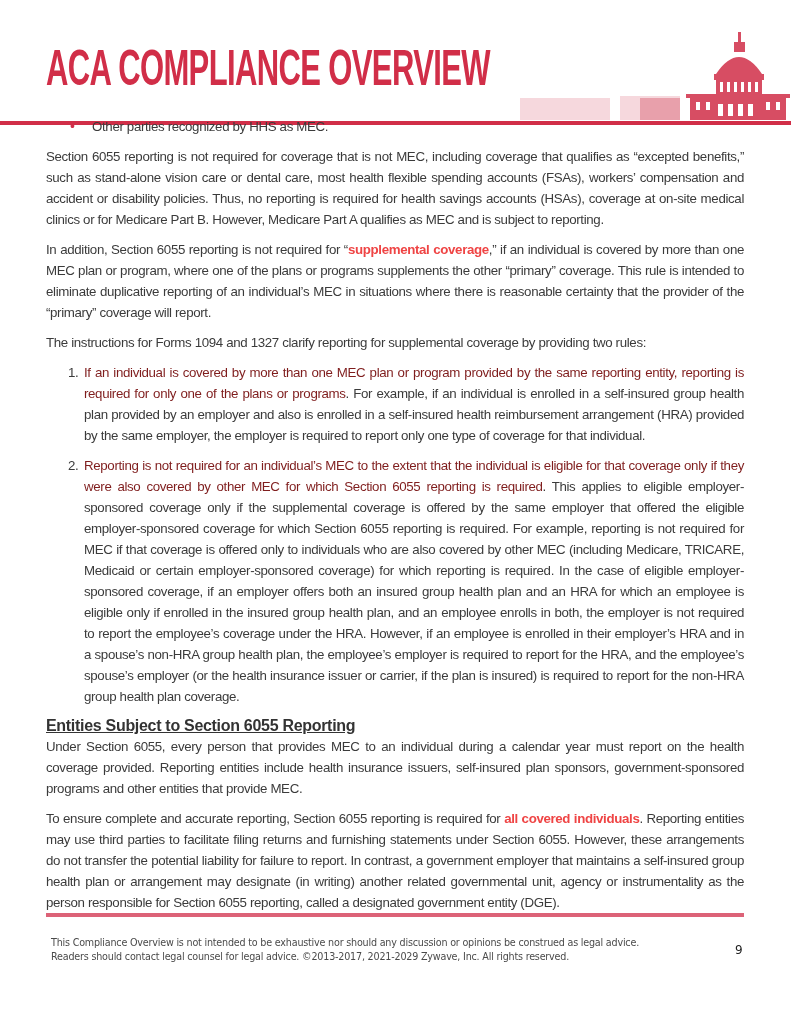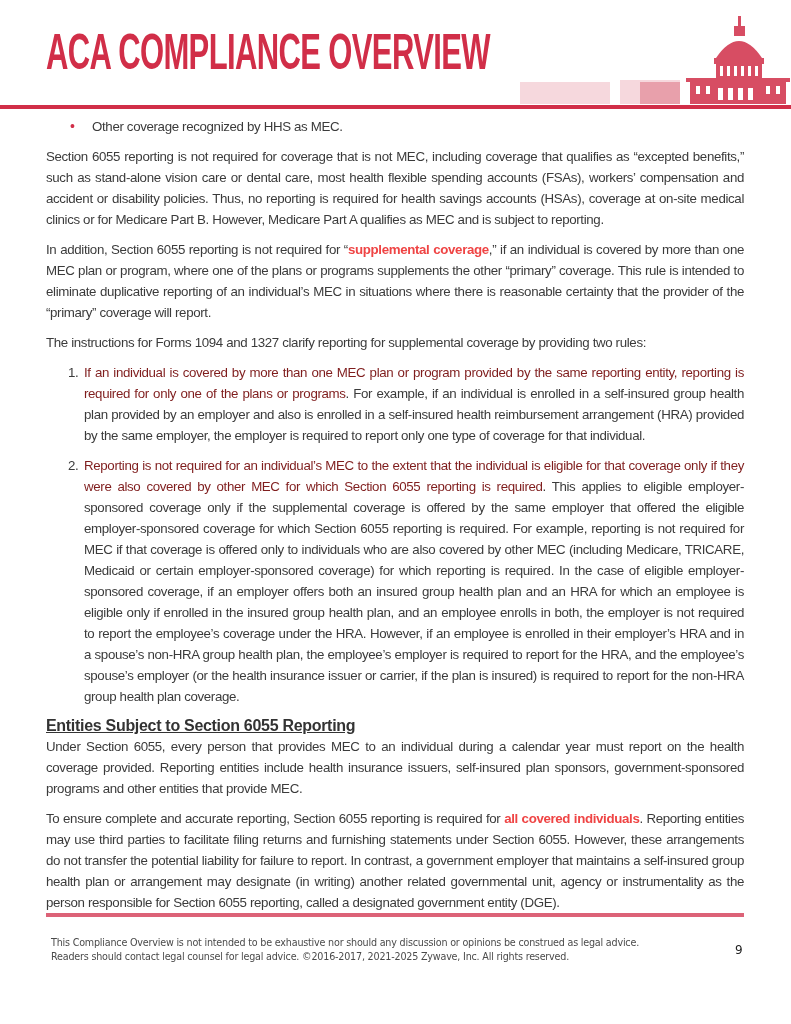--- a/index.html
+++ b/index.html
@@ -5,7 +5,7 @@
     html, body { margin: 0; padding: 0; background: #ffffff; }
     body { width: 791px; height: 1024px; position: relative; overflow: hidden;
            font-family: "Liberation Sans", sans-serif; color: #3a3a3a; }
-    .header { position: absolute; left: 0; top: 0; width: 791px; height: 112px; }
+    .header { position: absolute; left: 0; top: 16px; width: 791px; height: 112px; }
     .title { position: absolute; left: 46px; top: 22px; font-family: "Liberation Sans", sans-serif;
              font-weight: bold; font-size: 50px; letter-spacing: -1px; color: #d12e48;
              transform: scaleX(0.62); transform-origin: left top; white-space: nowrap; line-height: 60px; }

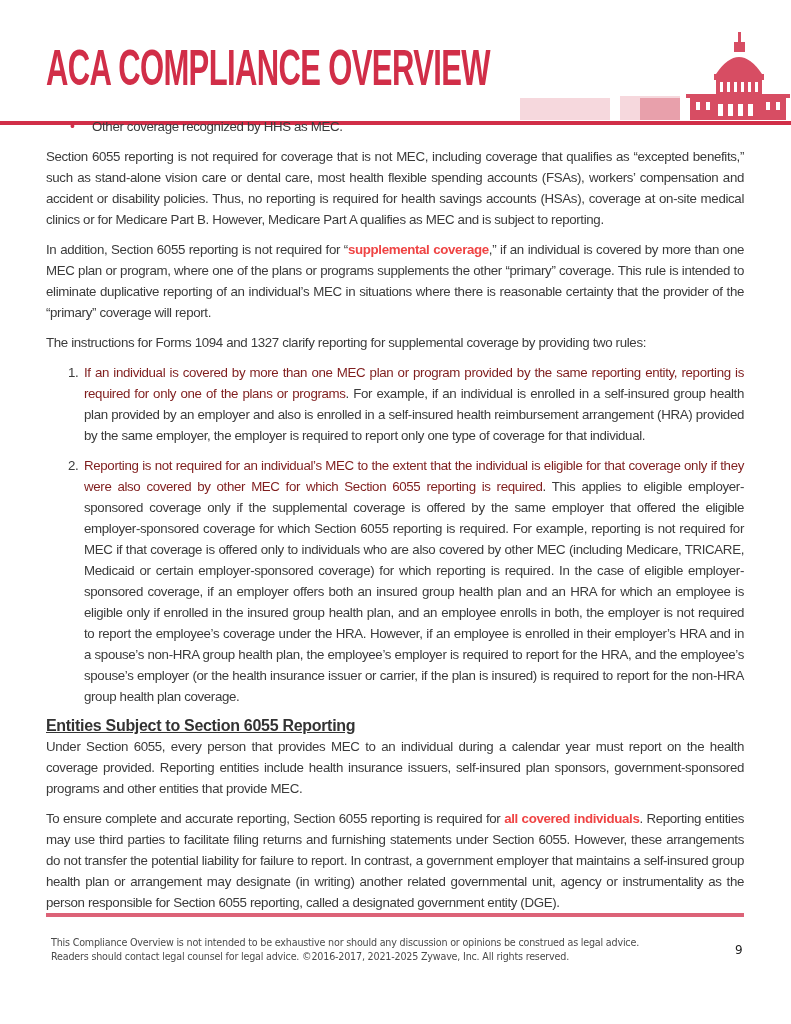--- a/index.html
+++ b/index.html
@@ -73,7 +73,7 @@
 <div class="content">
   <div class="bullet">
     <span class="dot">•</span>
-    <span>Other coverage recognized by HHS as MEC.</span>
+    <span>Other parties recognized by HHS as MEC.</span>
   </div>
   <p>Section 6055 reporting is not required for coverage that is not MEC, including coverage that qualifies as “excepted benefits,” such as stand-alone vision care or dental care, most health flexible spending accounts (FSAs), workers’ compensation and accident or disability policies. Thus, no reporting is required for health savings accounts (HSAs), coverage at on-site medical clinics or for Medicare Part B. However, Medicare Part A qualifies as MEC and is subject to reporting.</p>
   <p><span>In addition, Section 6055 reporting is not required for “</span><span class="bold">supplemental coverage</span><span>,” if an individual is covered by more than one MEC plan or program, where one of the plans or programs supplements the other “primary” coverage. This rule is intended to eliminate duplicative reporting of an individual’s MEC in situations where there is reasonable certainty that the provider of the “primary” coverage will report.</span></p>

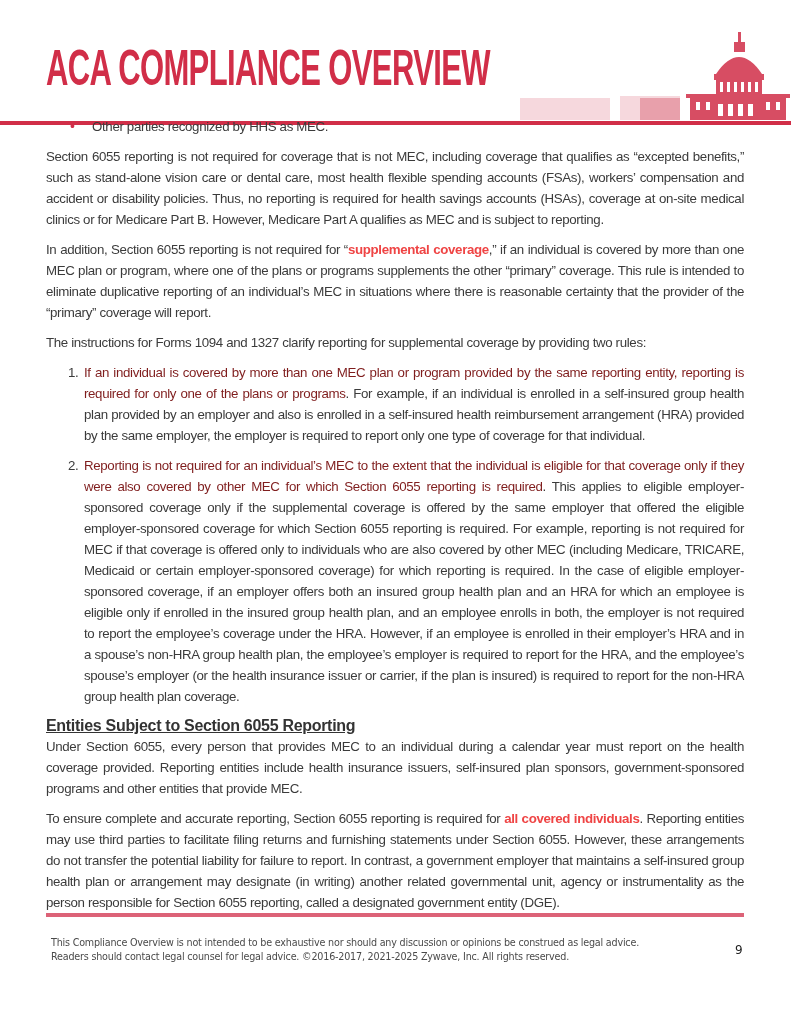--- a/index.html
+++ b/index.html
@@ -88,7 +88,7 @@
 </div>
 
 <div class="footer-rule"></div>
-<div class="footer-text">This Compliance Overview is not intended to be exhaustive nor should any discussion or opinions be construed as legal advice. Readers should contact legal counsel for legal advice. ©2016-2017, 2021-2025 Zywave, Inc. All rights reserved.</div>
+<div class="footer-text">This Compliance Overview is not intended to be exhaustive nor should any discussion or opinions be construed as legal advice. Readers should contact legal counsel for legal advice. ©2013-2017, 2021-2029 Zywave, Inc. All rights reserved.</div>
 <div class="page-num">9</div>
 
 </body></html>

